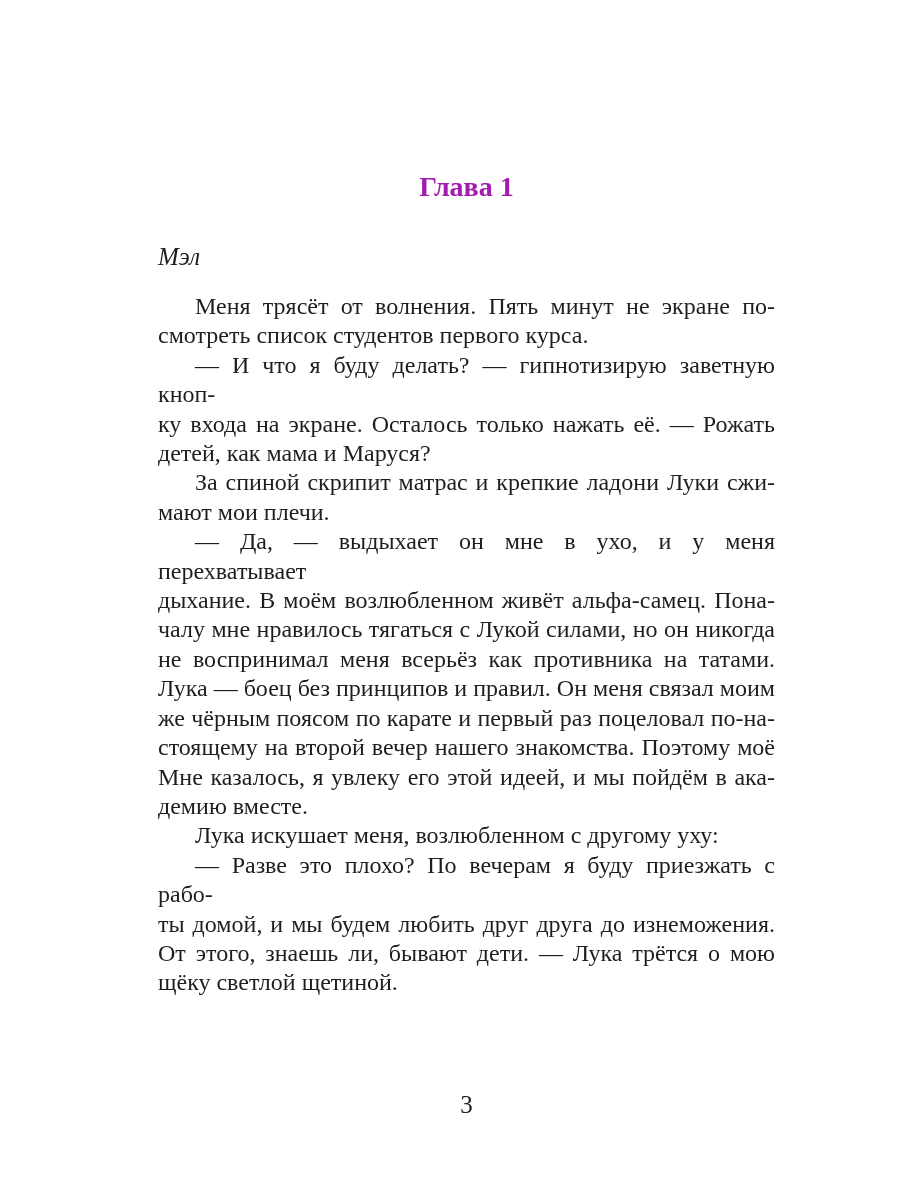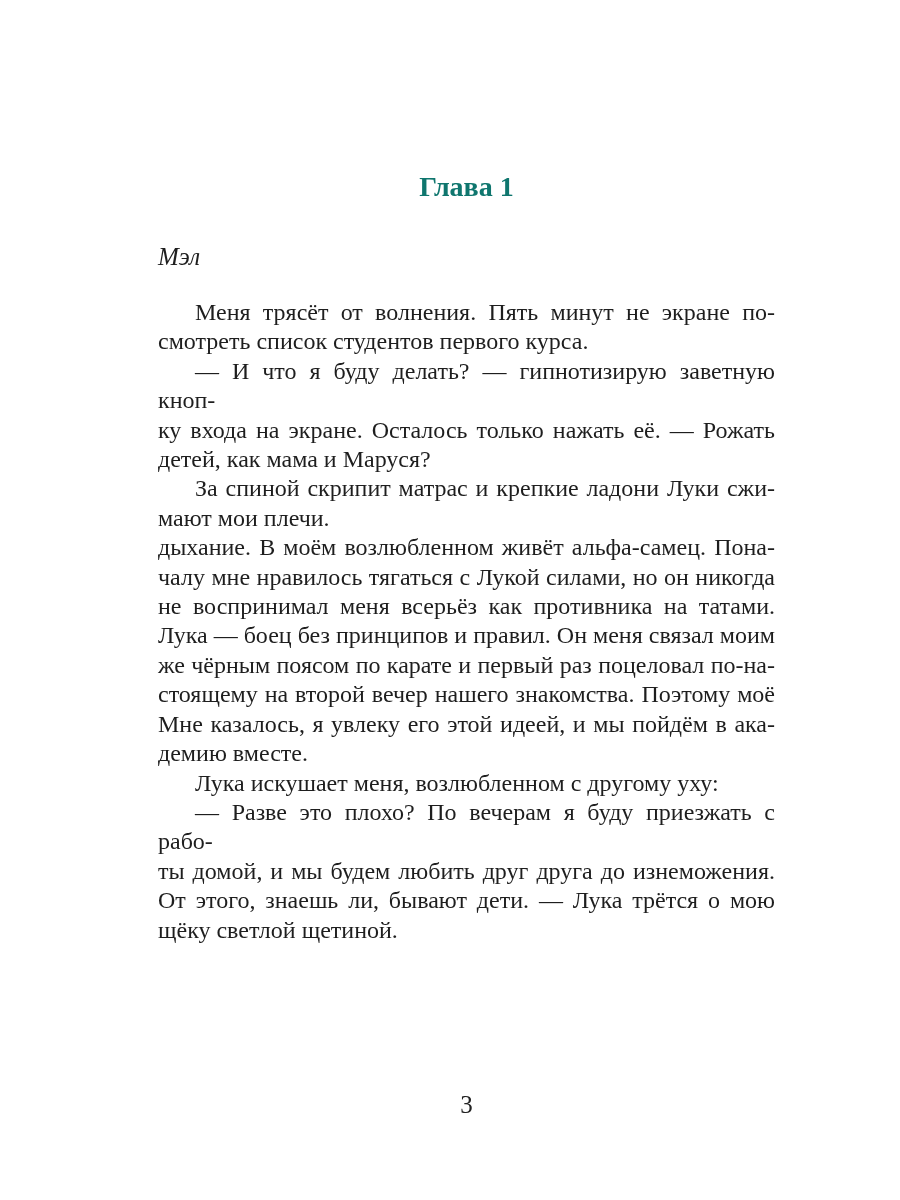--- a/index.html
+++ b/index.html
@@ -24,7 +24,7 @@
     font-weight: bold;
     font-size: 28px;
     line-height: 34px;
-    color: #0f766e;
+    color: #a21caf;
     margin-bottom: 38px;
   }
   .pov-name {

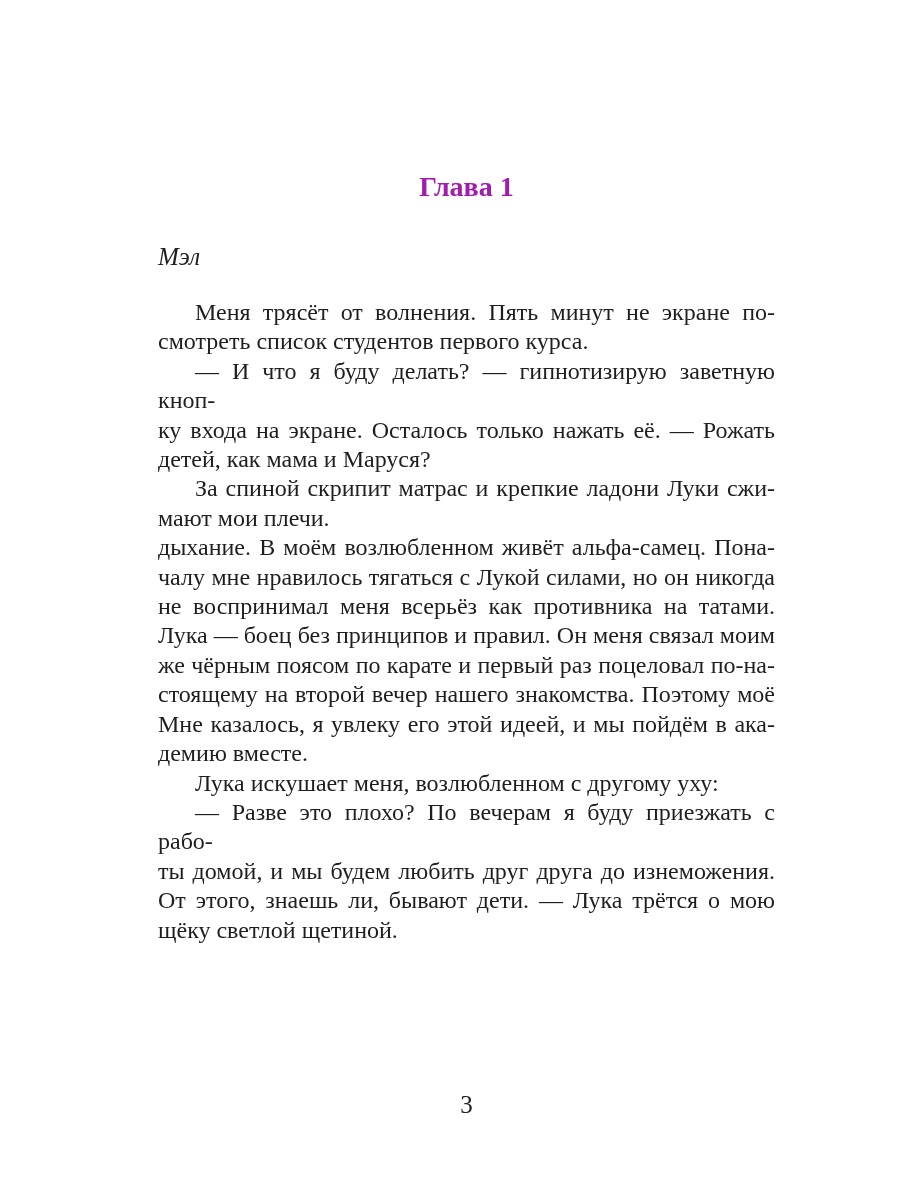--- a/index.html
+++ b/index.html
@@ -31,7 +31,7 @@
     font-style: italic;
     font-size: 25px;
     line-height: 30px;
-    margin-bottom: 26px;
+    margin-bottom: 20px;
   }
   .body-text {
     font-size: 24px;

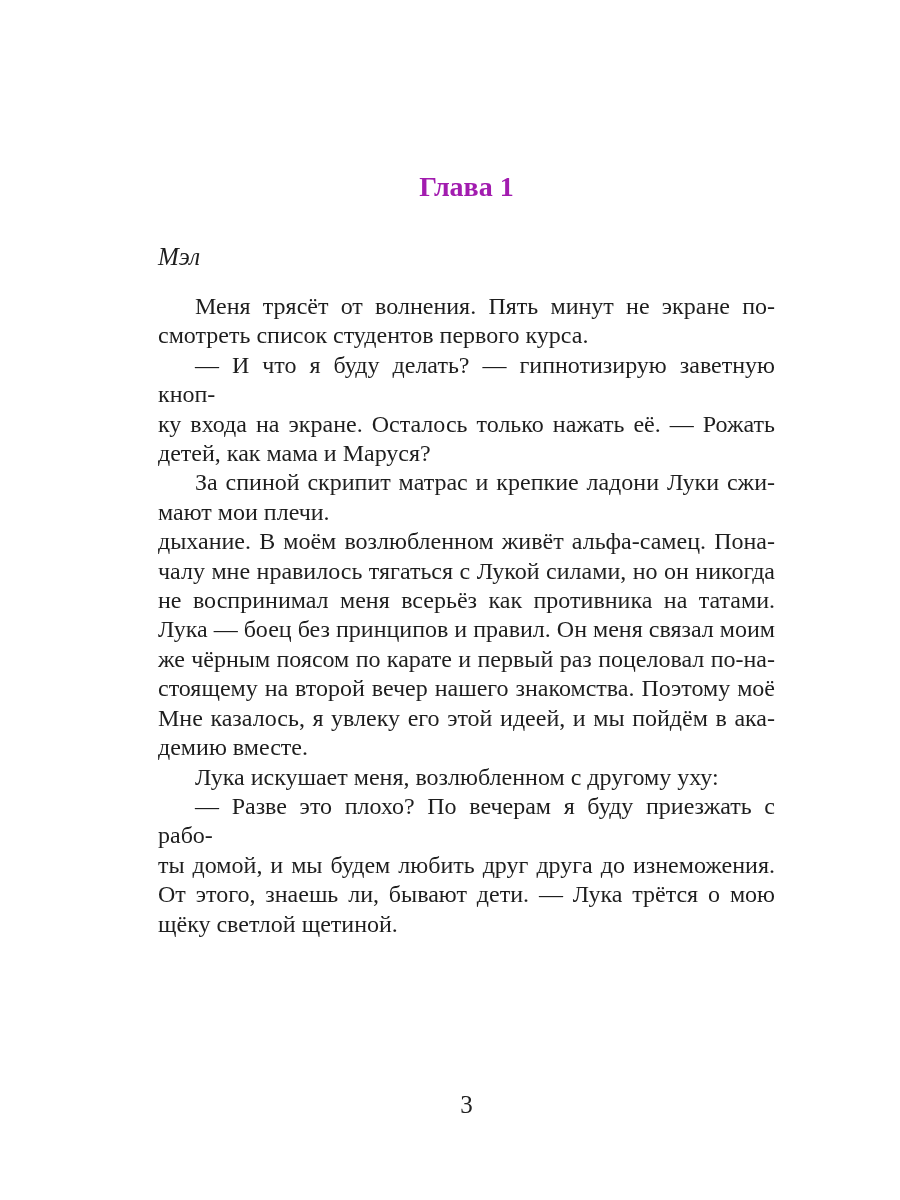--- a/index.html
+++ b/index.html
@@ -81,6 +81,7 @@
           <div class="line last">мают мои плечи.</div>
         </div>
         <div class="para">
+          <div class="line first">— Да, — выдыхает он мне в ухо, и у меня перехватывает</div>
           <div class="line">дыхание. В моём возлюбленном живёт альфа-самец. Пона-</div>
           <div class="line">чалу мне нравилось тягаться с Лукой силами, но он никогда</div>
           <div class="line">не воспринимал меня всерьёз как противника на татами.</div>

